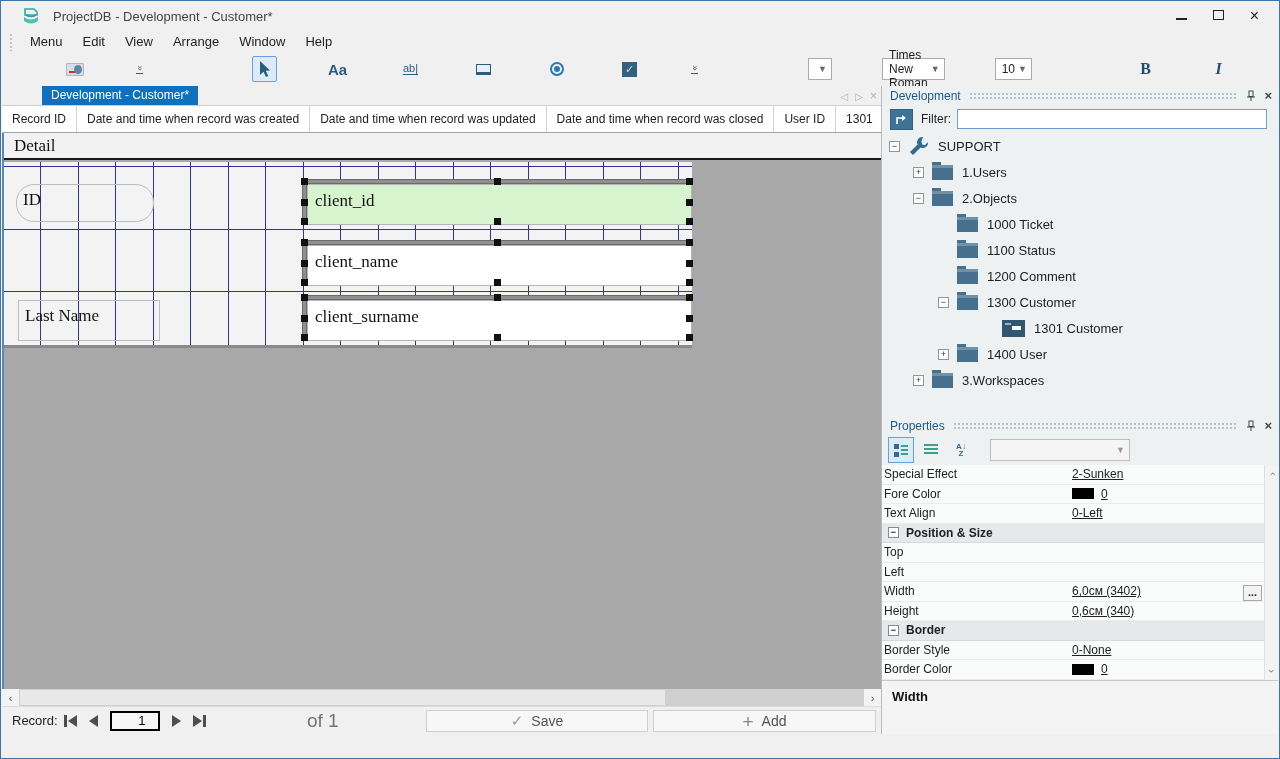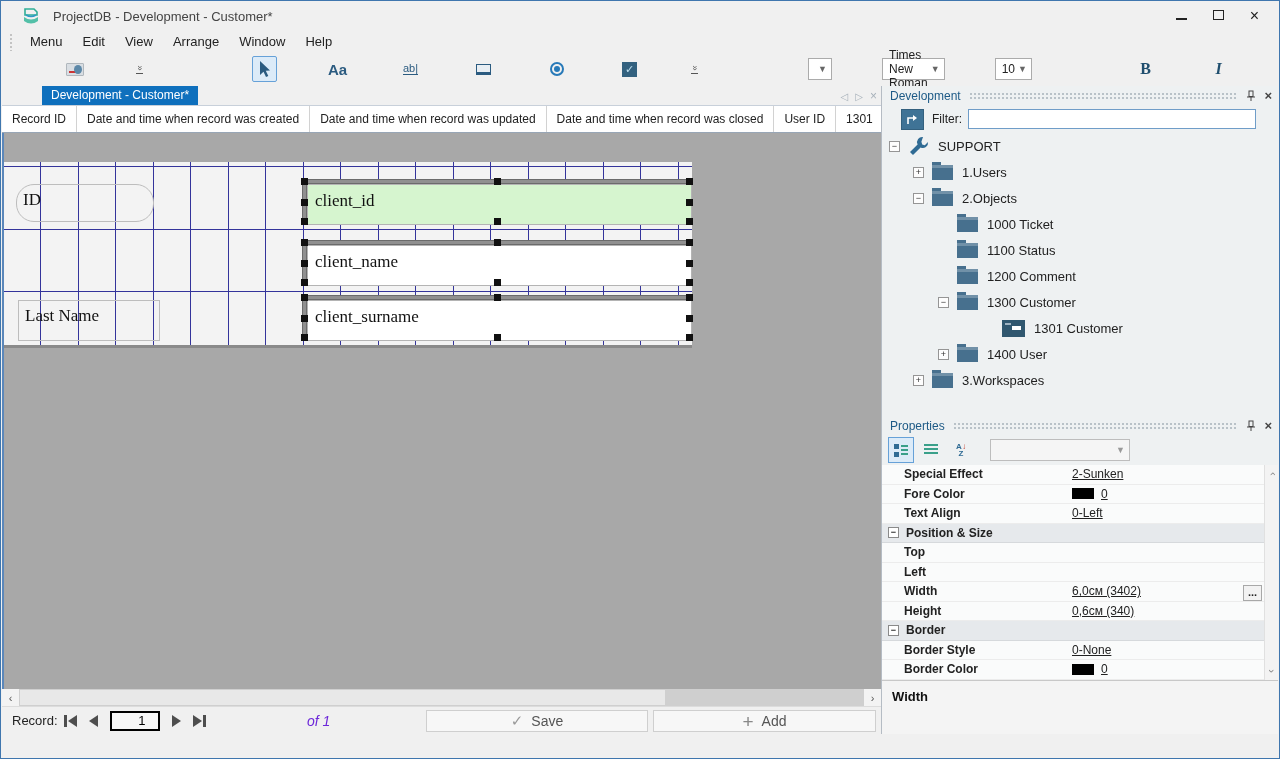--- a/index.html
+++ b/index.html
@@ -125,7 +125,7 @@
   .panelheader { height:19px; display:flex; align-items:center; padding:0 6px 0 8px; color:#1d5a86; font-size:12px; }
   .dots { flex:1; height:9px; margin:2px 8px 0; background-image:radial-gradient(#b9c2c8 0.8px, transparent 1px); background-size:4px 4px; }
   .hdr-close { color:#444; font-size:13px; font-weight:bold; margin-left:8px; }
-  .filterrow { height:28px; display:flex; align-items:center; padding:0 19px; }
+  .filterrow { height:28px; display:flex; align-items:center; padding:0 8px; }
   .navsq { width:23px; height:21px; background:#3f7396; border:1px solid #33607e; display:flex; align-items:center; justify-content:center; margin-right:8px; }
   .filter-label { margin-right:6px; font-size:12px; }
   .filterinput { flex:1; height:20px; border:1px solid #6f9dc8; background:#fff; margin-right:3px; font-size:12px; padding:0 4px; }

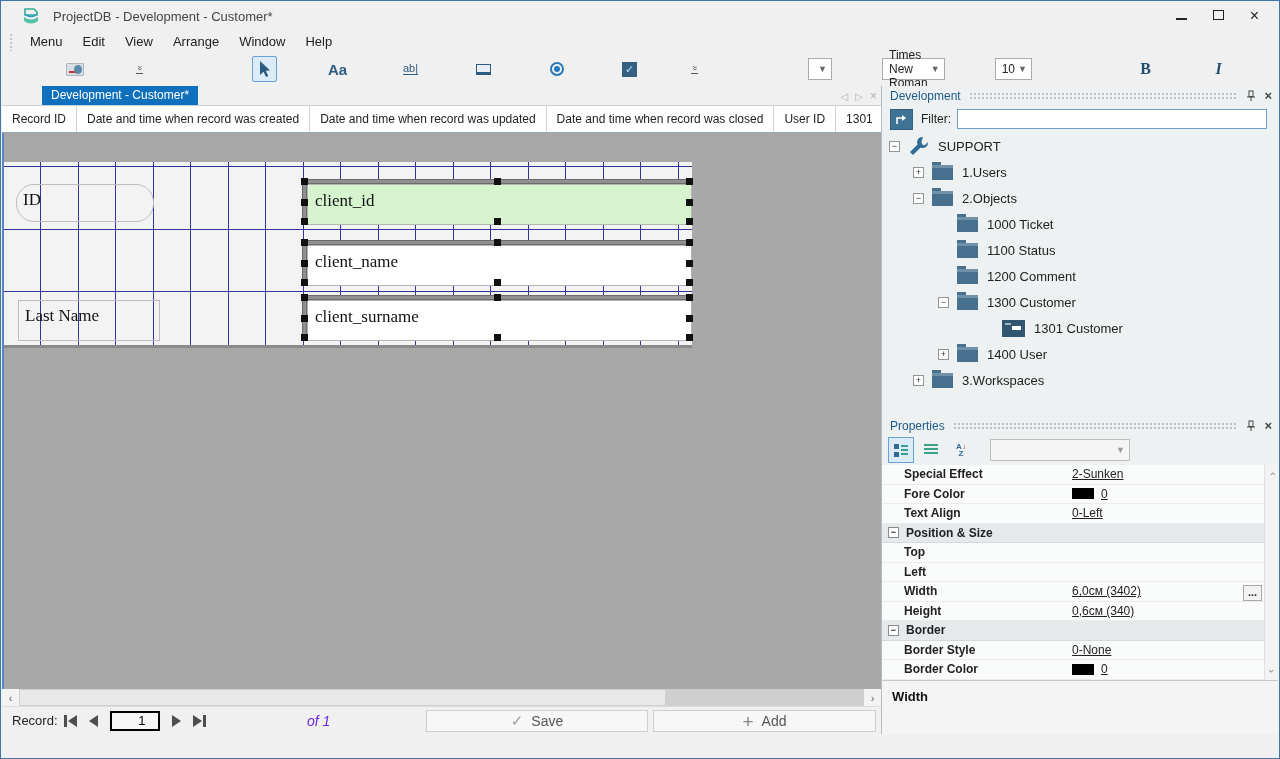--- a/index.html
+++ b/index.html
@@ -367,6 +367,7 @@
       </div>
 
       <div class="formview">
+        <div class="bandheader">Detail</div>
         <div class="canvas">
           <div class="gridarea">
             <div class="hline" style="top:4px"></div>

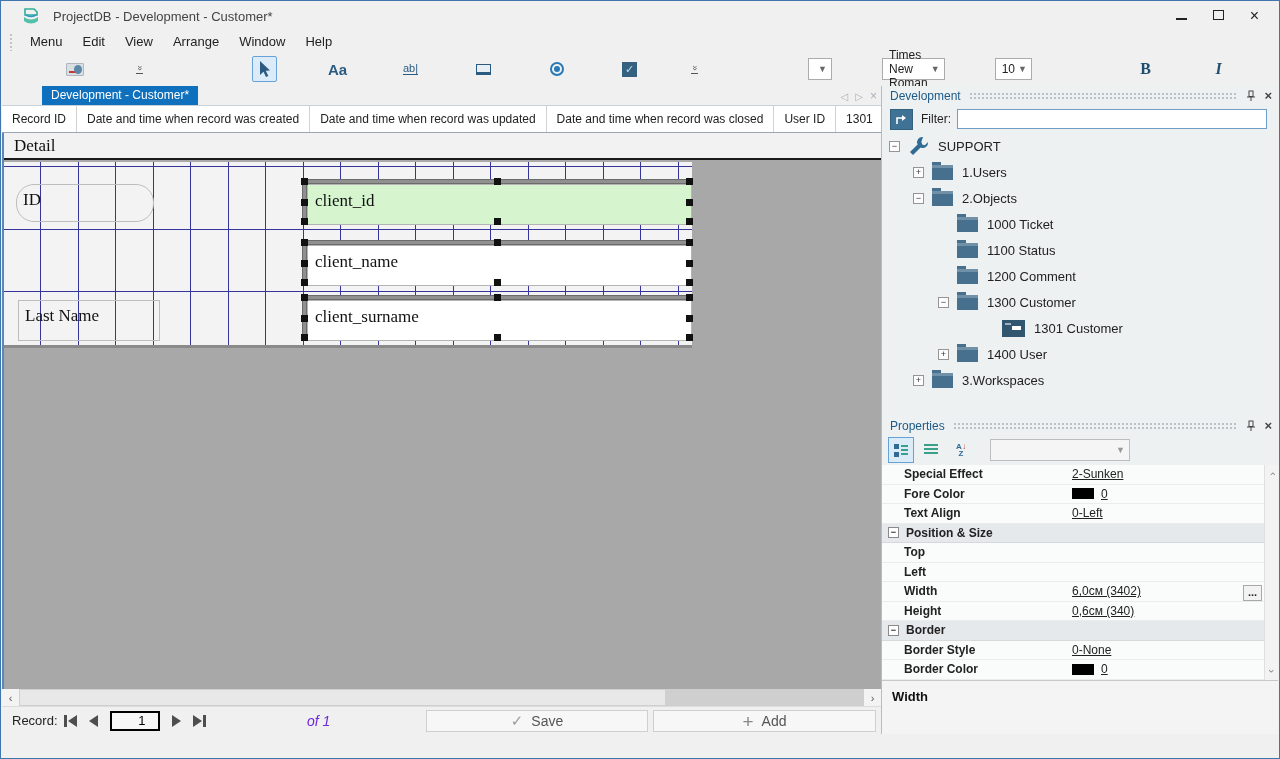--- a/index.html
+++ b/index.html
@@ -155,7 +155,7 @@
   .pcombo .dd { position:absolute; right:4px; top:5px; color:#999; font-size:9px; }
   .propgrid { position:absolute; top:379px; left:0; right:0; height:215px; background:#fbfbfb; }
   .prow { height:19.5px; display:flex; align-items:center; border-bottom:1px solid #ececec; background:#fafbfb; }
-  .prow .pname { width:190px; padding-left:22px; font-size:12px; color:#222; flex:none;font-weight:bold; }
+  .prow .pname { width:190px; padding-left:2px; font-size:12px; color:#222; flex:none; }
   .prow .pval { flex:1; font-size:12px; color:#222; display:flex; align-items:center; position:relative;text-decoration:underline; }
   .prow.cat { background:#e6e9ec; border-bottom:1px solid #d6d9dc; }
   .prow.cat .pname { font-weight:bold; width:auto; padding-left:6px; display:flex; align-items:center; }

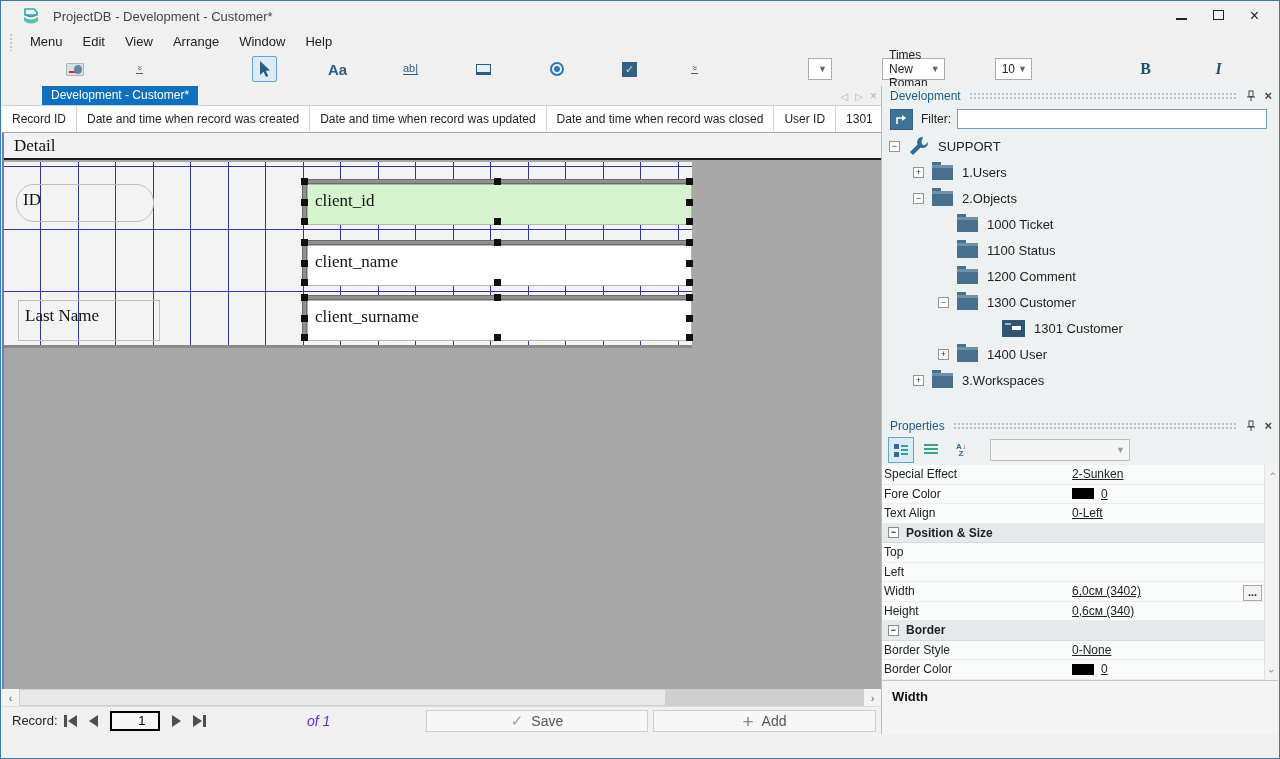--- a/index.html
+++ b/index.html
@@ -114,7 +114,7 @@
   .tri.l { border-right:9px solid #4e4e4e; } .tri.r { border-left:9px solid #4e4e4e; }
   .navbar-el { width:3px; height:12px; background:#4e4e4e; }
   .recinput { width:50px; height:20px; border:2px solid #000; background:#f7f7f7; text-align:right; padding-right:12px; font-size:13px; font-family:"Liberation Sans",sans-serif; margin:0 6px; }
-  .rec-of { position:absolute; left:305px; color:#6d28d9; font-size:14px;font-style:italic; }
+  .rec-of { position:absolute; left:305px; color:#737373; font-size:19px; }
   .bigbtn { position:absolute; top:3px; height:22px; background:#f7f7f7; border:1px solid #cfcfcf; color:#555; font-size:14px; display:flex; align-items:center; justify-content:center; gap:8px; }
   .btn-save { left:424px; width:222px; }
   .btn-add { left:651px; width:223px; }

